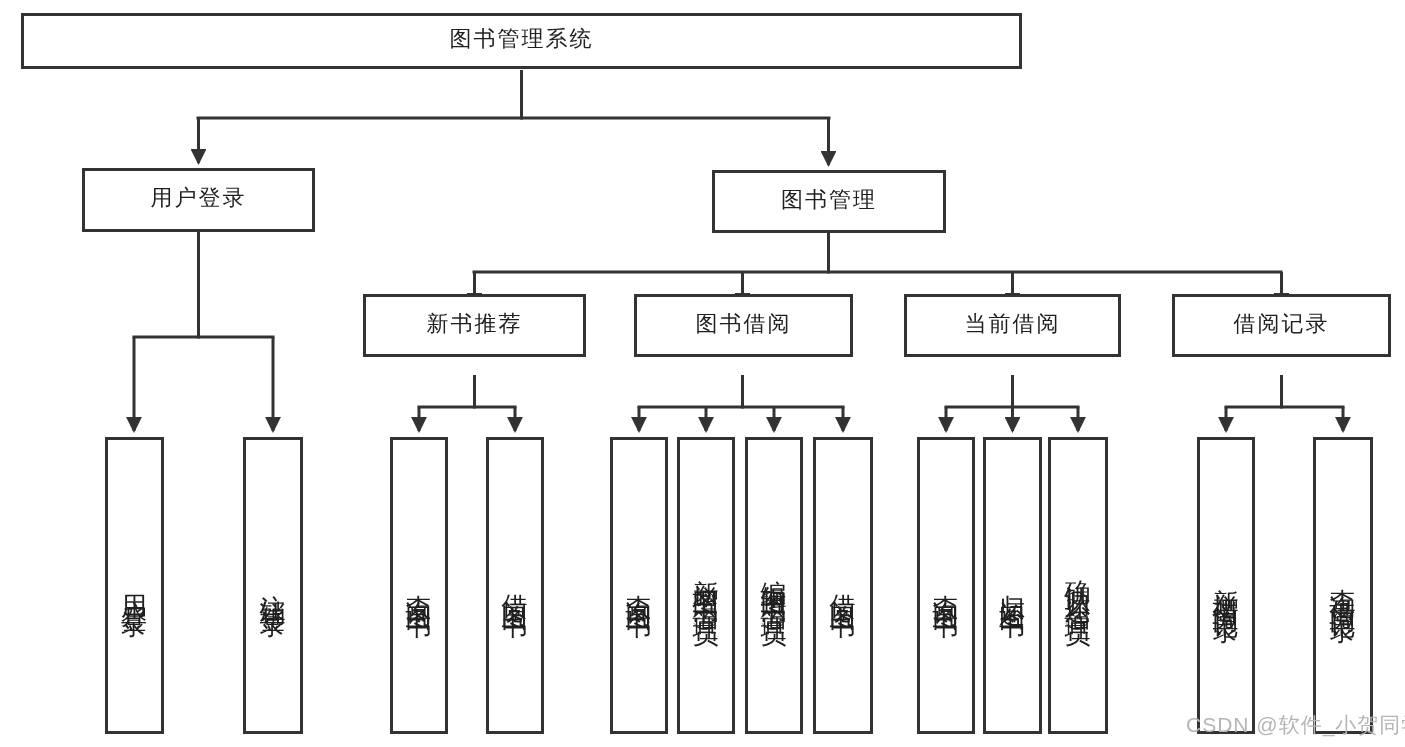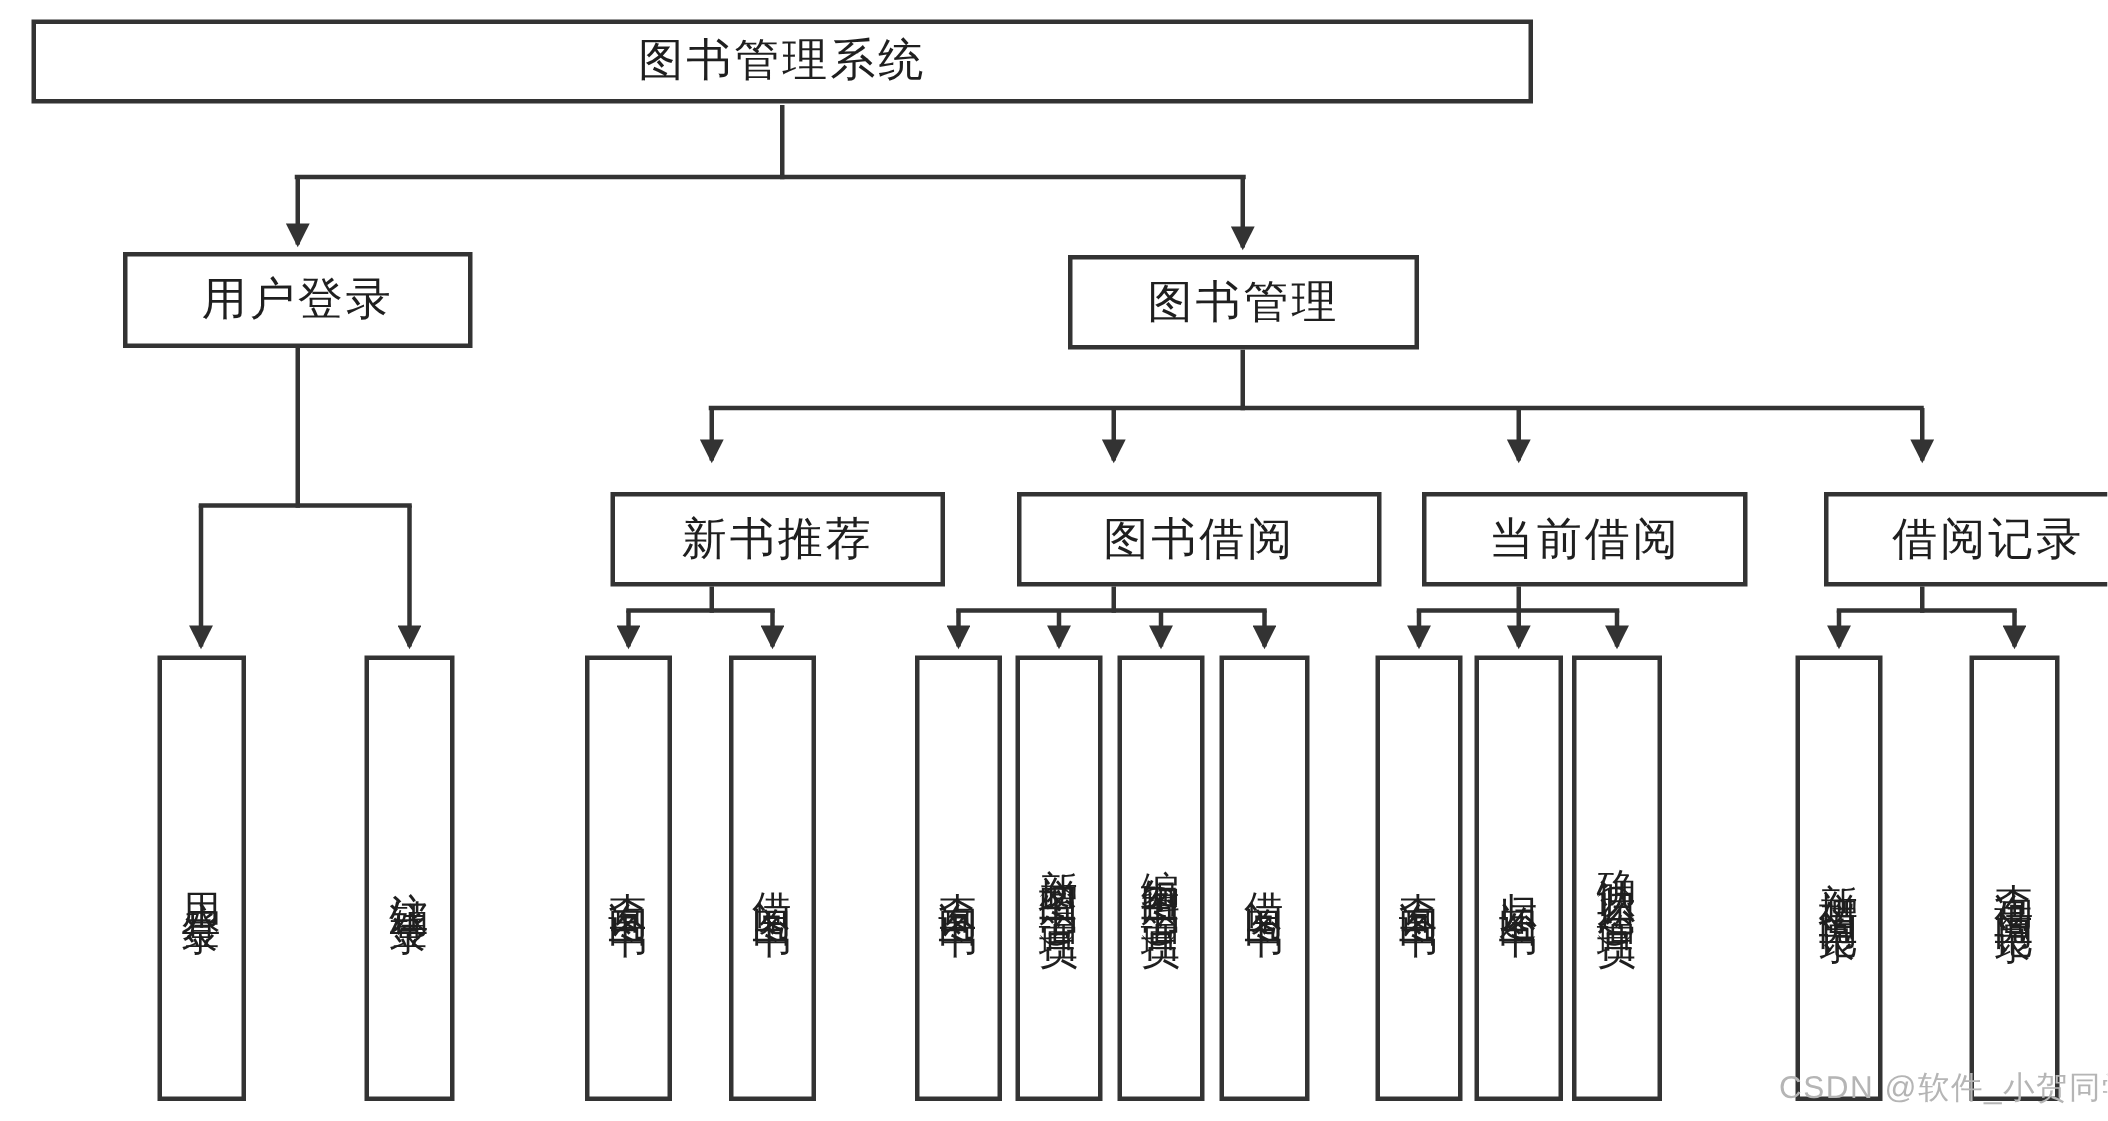--- a/index.html
+++ b/index.html
@@ -38,11 +38,12 @@
     color: var(--text);
   }
   .hlabel {
-    font-size: 30px;
+    font-size: 22px;
     letter-spacing: 2px;
     line-height: 1;
     white-space: nowrap;
     color: var(--text);
+    font-family: Liberation Mono, monospace;
   }
   .node.root  { left: 21px;  top: 13px;  width: 1001px; height: 56px; }
   .node.l2a   { left: 82px;  top: 168px; width: 233px;  height: 64px; }

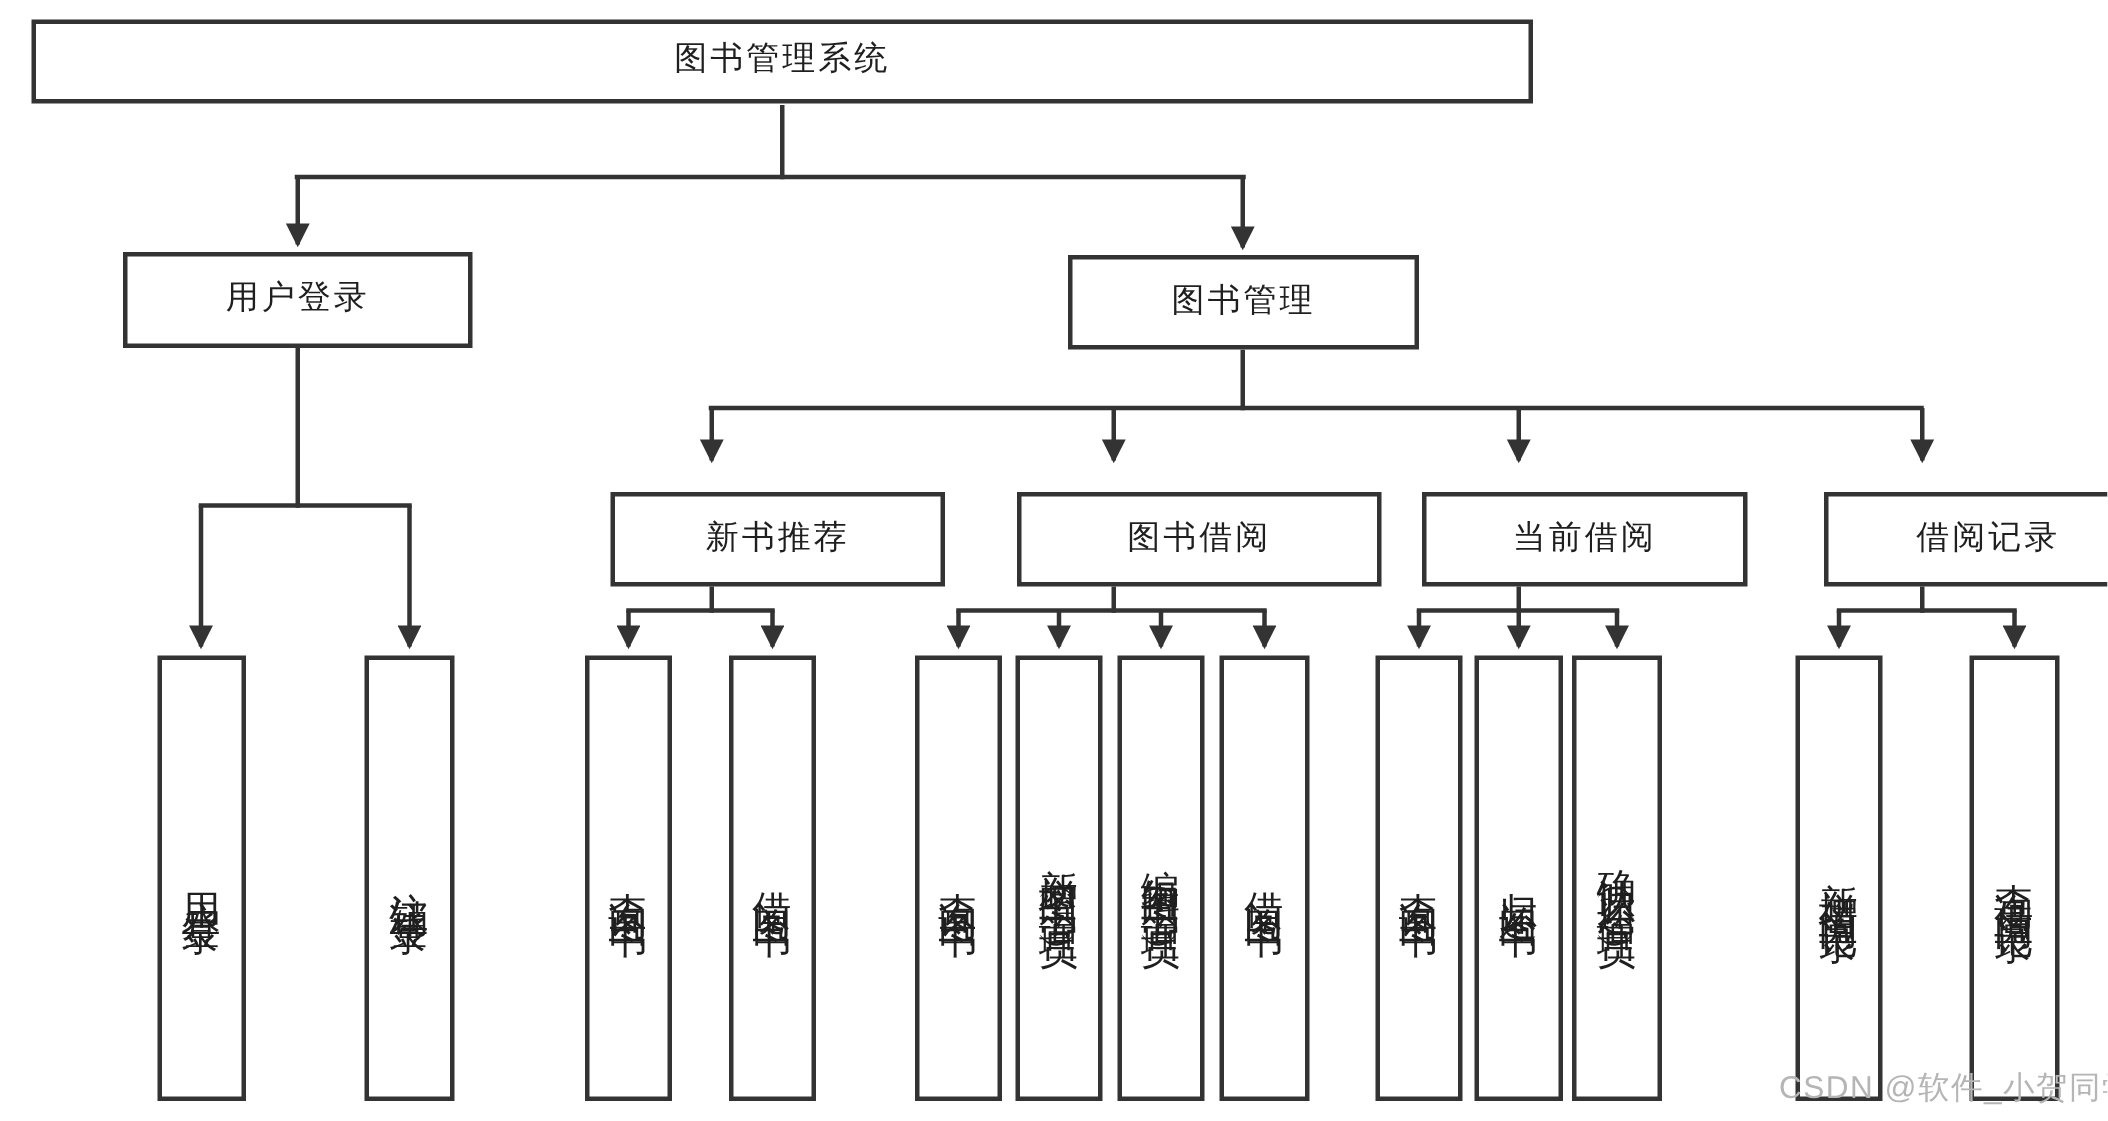--- a/index.html
+++ b/index.html
@@ -48,7 +48,7 @@
   .node.root  { left: 21px;  top: 13px;  width: 1001px; height: 56px; }
   .node.l2a   { left: 82px;  top: 168px; width: 233px;  height: 64px; }
   .node.l2b   { left: 712px; top: 170px; width: 234px;  height: 63px; text-align: center; }
-  .node.l3 { top: 328px; height: 63px; margin-left: 44px; }
+  .node.l3 { top: 294px; height: 63px; }
   .node.l3a { left: 363px;  width: 223px; }
   .node.l3b { left: 634px;  width: 243px; }
   .node.l3c { left: 904px;  width: 217px; }

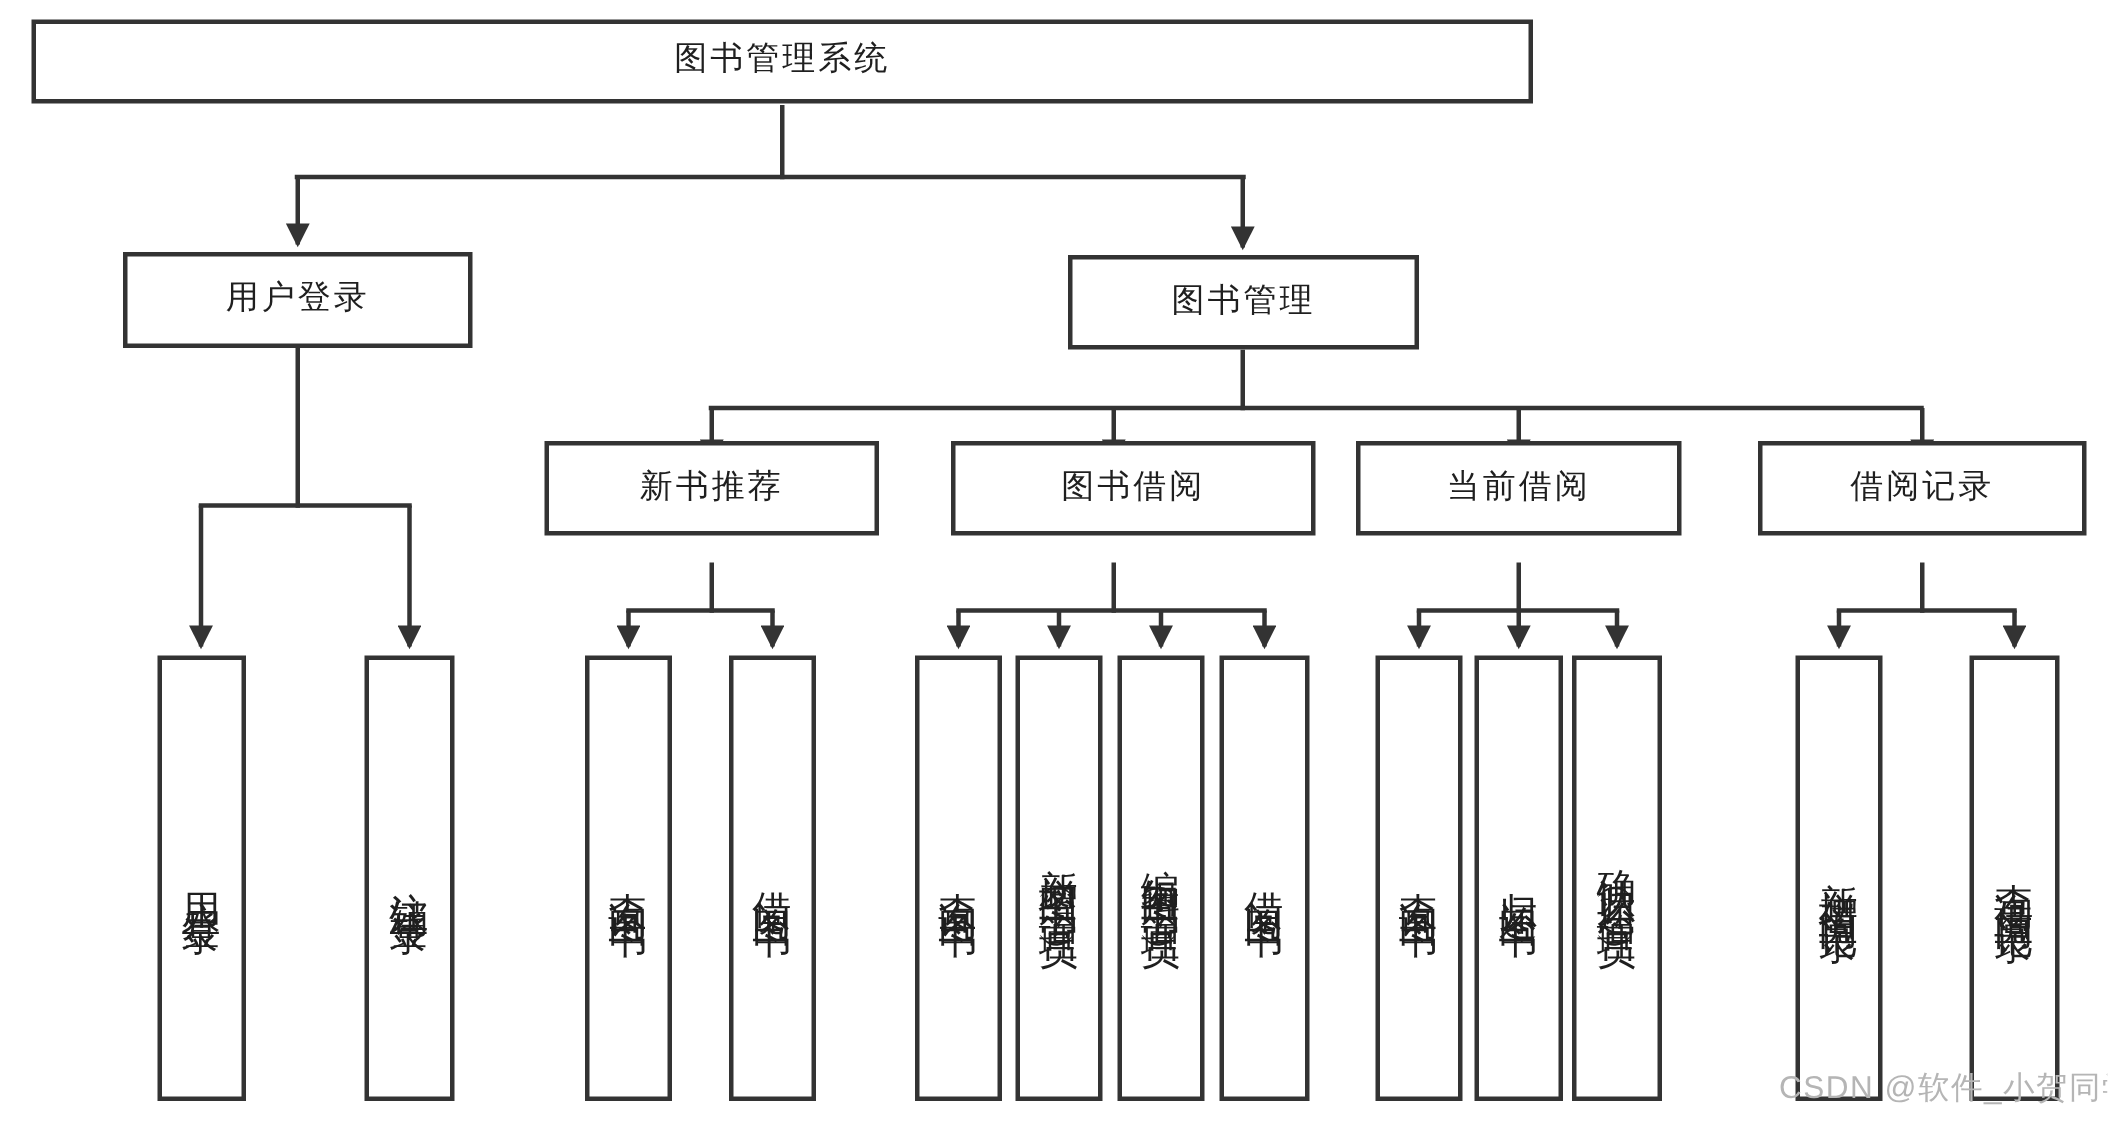--- a/index.html
+++ b/index.html
@@ -50,7 +50,7 @@
   .node.l2b   { left: 712px; top: 170px; width: 234px;  height: 63px; text-align: center; }
   .node.l3 { top: 294px; height: 63px; }
   .node.l3a { left: 363px;  width: 223px; }
-  .node.l3b { left: 634px;  width: 243px; }
+  .node.l3b { left: 634px;  width: 219px; }
   .node.l3c { left: 904px;  width: 217px; }
   .node.l3d { left: 1172px; width: 219px; }
 

